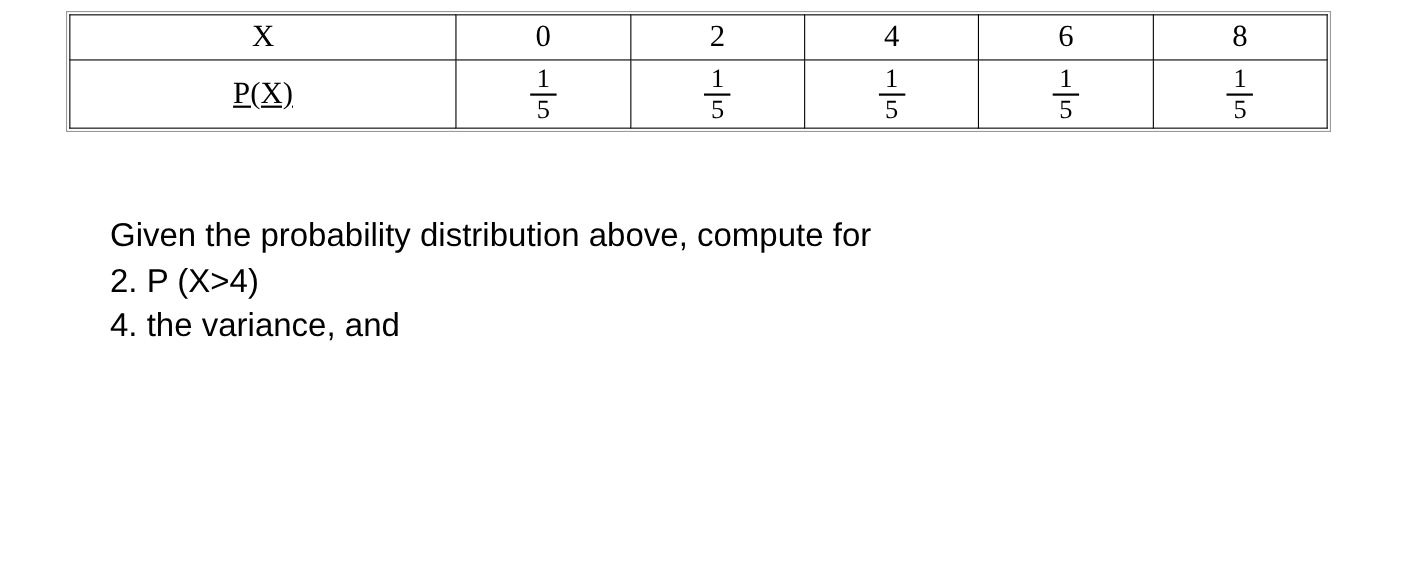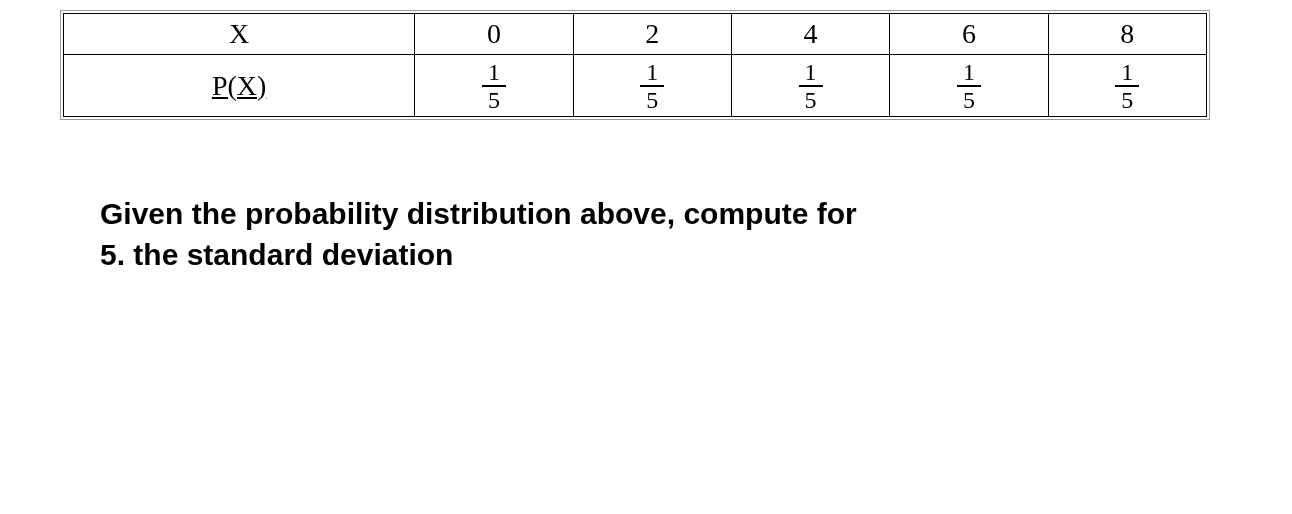--- a/index.html
+++ b/index.html
@@ -64,7 +64,6 @@
     }
     .content .line {
       margin: 0;
-      font-weight: bold;
     }
   </style>
 </head>

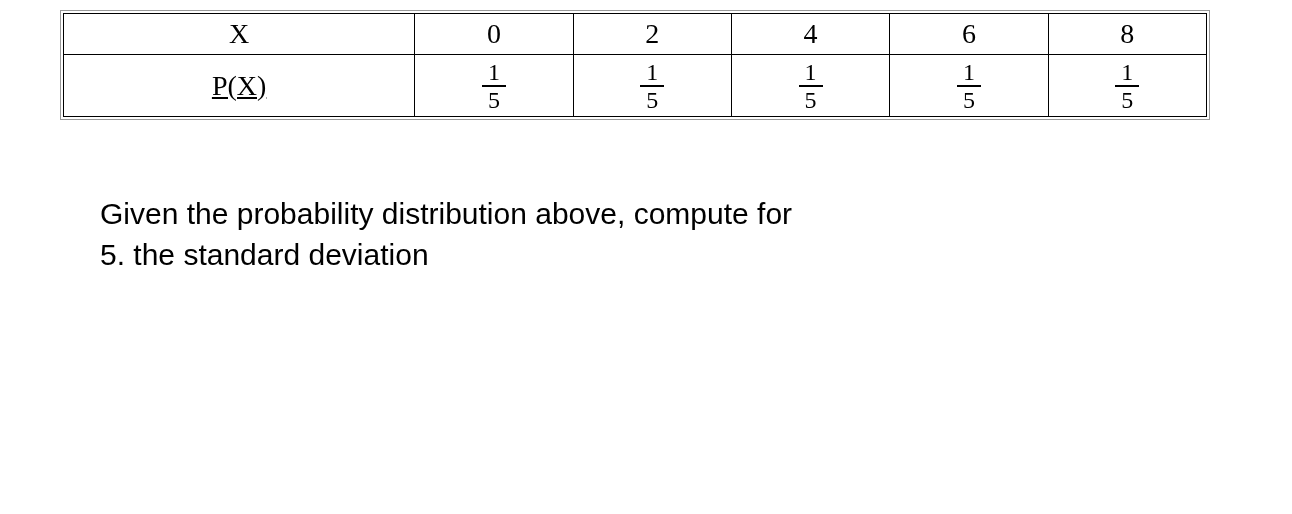--- a/index.html
+++ b/index.html
@@ -121,6 +121,7 @@
 
 <div class="content">
   <p class="line">Given the probability distribution above, compute for</p>
+  <p class="line">2. P (X&gt;4)</p>
   <p class="line">5. the standard deviation</p>
 </div>
 

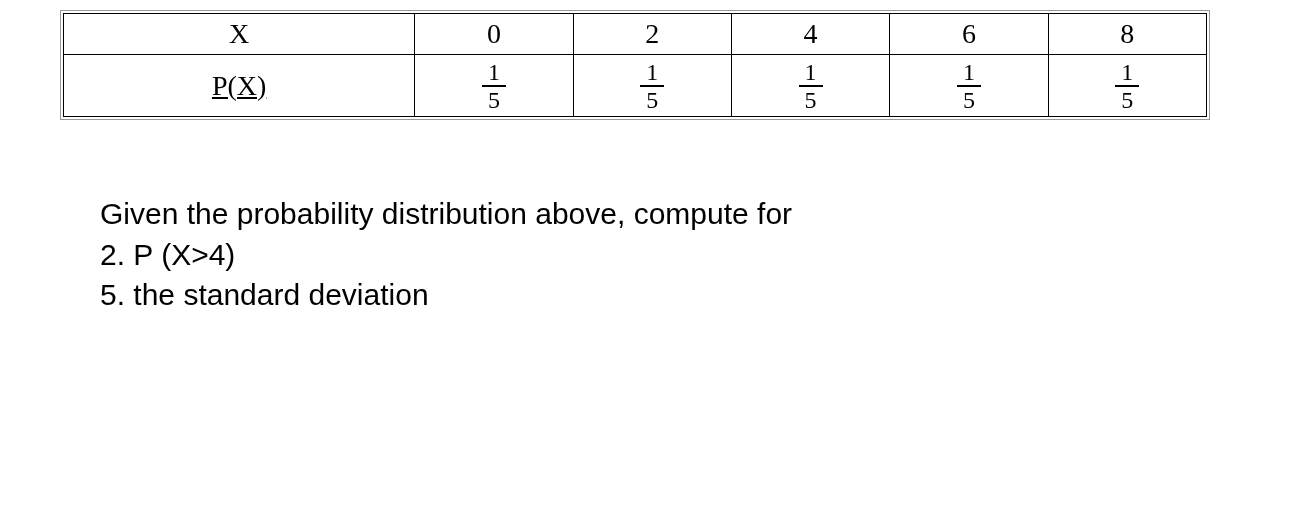--- a/index.html
+++ b/index.html
@@ -122,6 +122,7 @@
 <div class="content">
   <p class="line">Given the probability distribution above, compute for</p>
   <p class="line">2. P (X&gt;4)</p>
+  <p class="line">4. the variance, and</p>
   <p class="line">5. the standard deviation</p>
 </div>
 

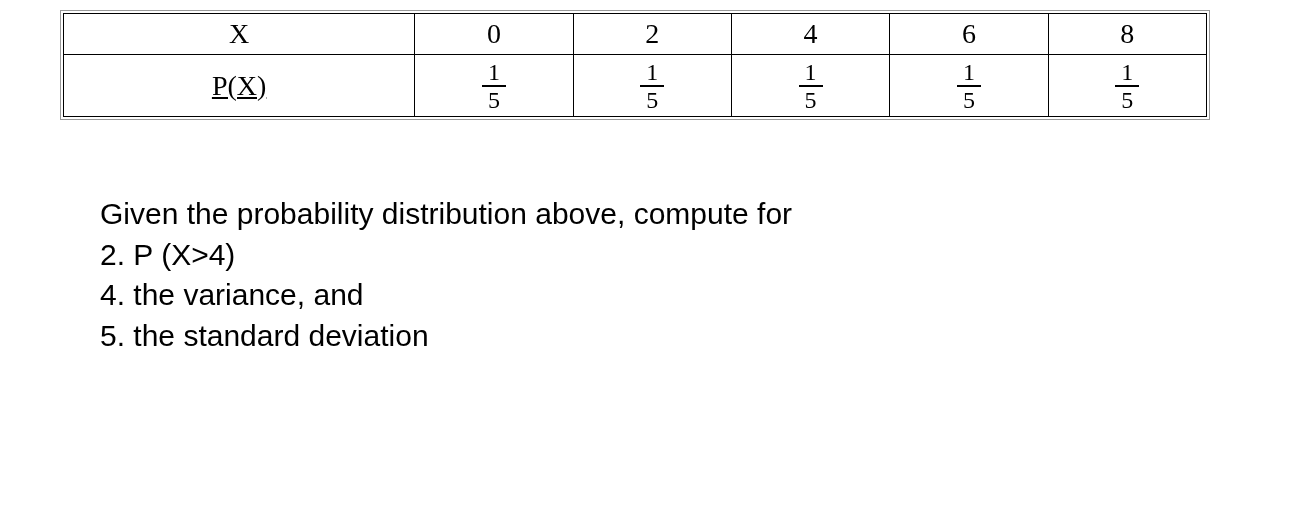--- a/index.html
+++ b/index.html
@@ -123,7 +123,6 @@
   <p class="line">Given the probability distribution above, compute for</p>
   <p class="line">2. P (X&gt;4)</p>
   <p class="line">4. the variance, and</p>
-  <p class="line">5. the standard deviation</p>
 </div>
 
 

